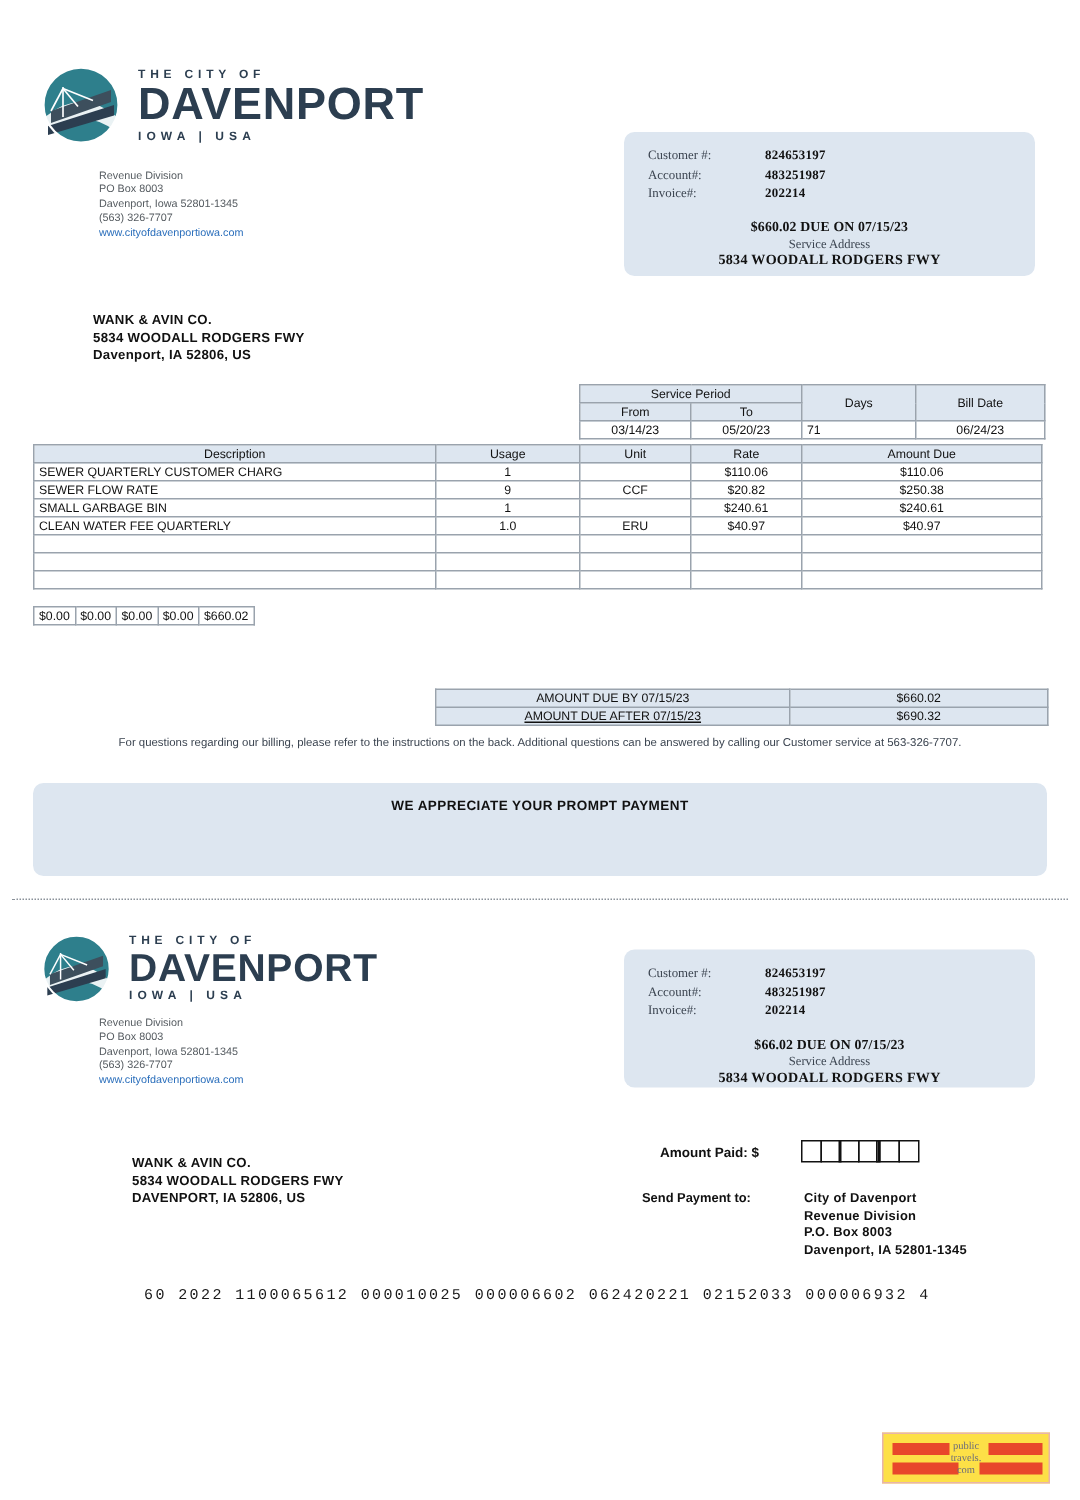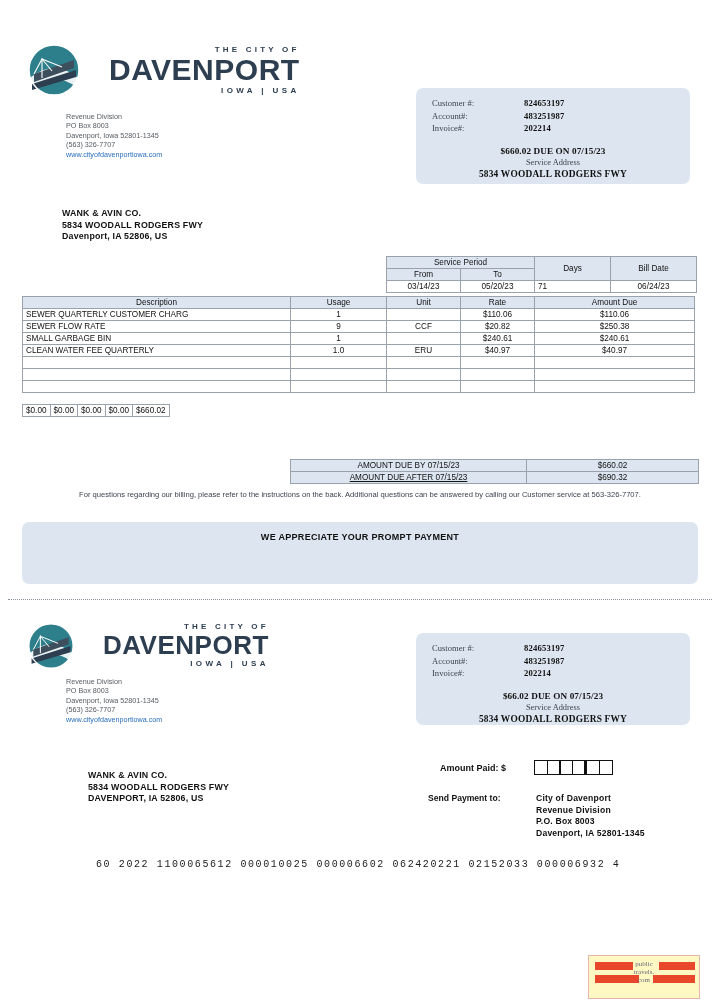--- a/index.html
+++ b/index.html
@@ -18,7 +18,7 @@
   
   .logo-row { position: absolute; left: 28px; top: 44px; display: flex; align-items: center; }
   .logo-mark { width: 52px; height: 52px; flex: 0 0 52px; }
-  .logo-words { margin-left: 29px; text-align: right; }
+  .logo-words { margin-left: 12px; }
   .logo-top {
     font-size: 8px; letter-spacing: 3.2px; color: #2c3e50;
     font-weight: bold; line-height: 10px;

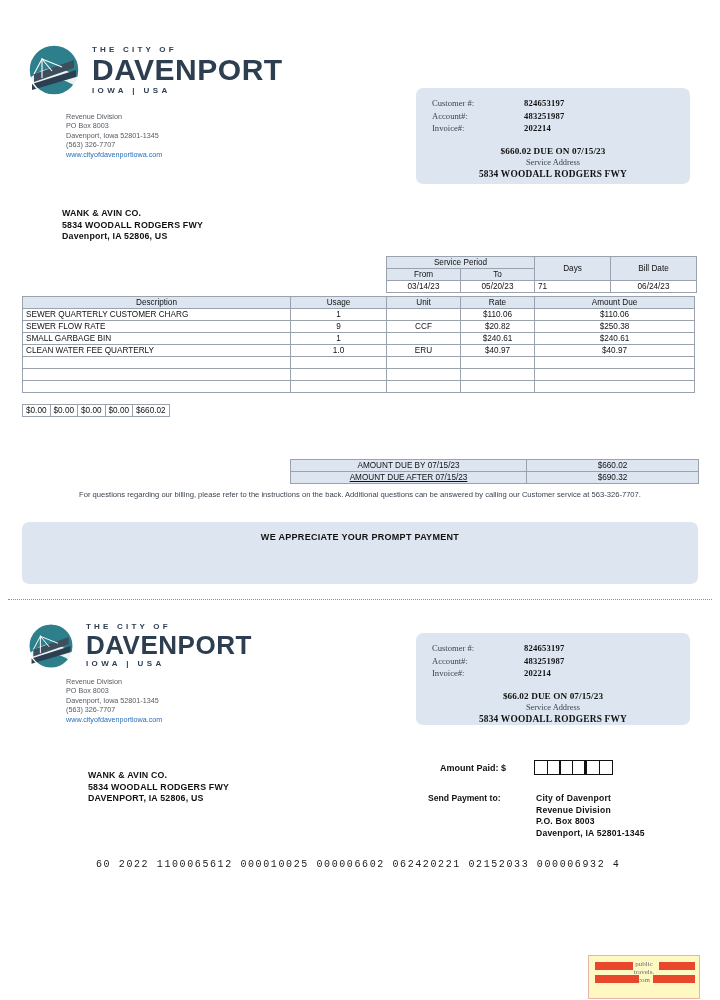--- a/index.html
+++ b/index.html
@@ -48,7 +48,7 @@
   .info-grid { padding: 9px 0 0 16px; font-size: 8.6px; color: #3b4450; }
   .info-line { display: flex; line-height: 12.5px; }
   .info-label { width: 78px; }
-  .info-val { font-weight: bold; color: #111; letter-spacing: 0.2px; margin-left: 14px; }
+  .info-val { font-weight: bold; color: #111; letter-spacing: 0.2px; }
   .info-due {
     text-align: center; font-weight: bold; font-size: 9.2px;
     color: #111; margin-top: 11px; letter-spacing: 0.1px;

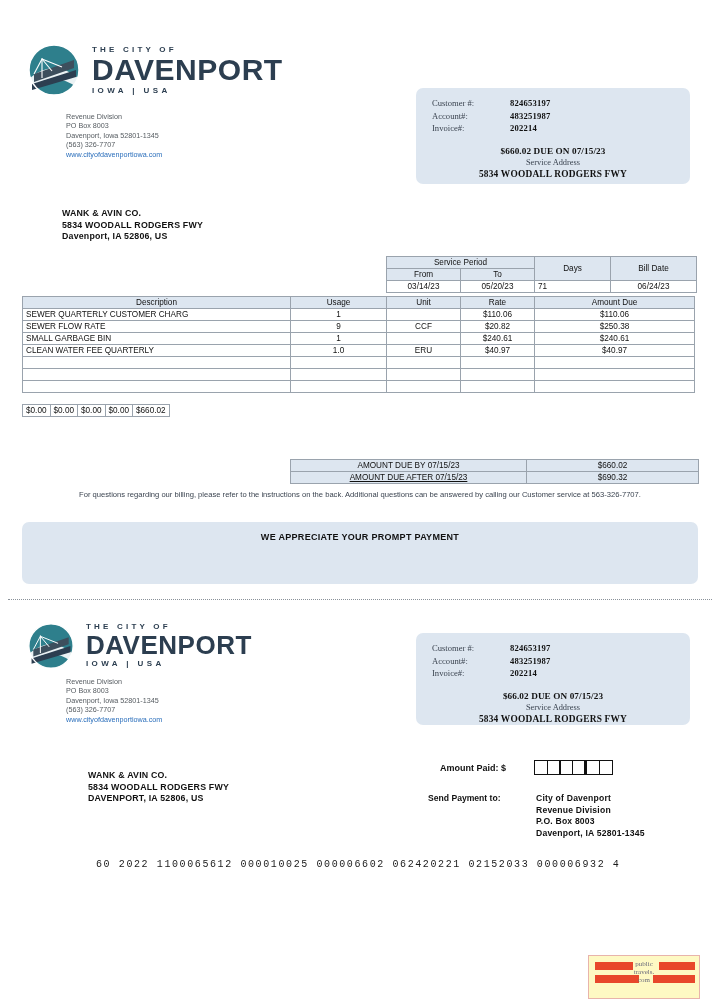--- a/index.html
+++ b/index.html
@@ -148,7 +148,7 @@
   
   .wm {
     position: absolute; left: 588px; top: 955px;
-    width: 112px; height: 44px; border: 1px solid #e8b4ab; background: #fef9c3;
+    width: 112px; height: 34px; border: 1px solid #e8b4ab; background: #fde047;
   }
   .wm-inner { position: relative; width: 100%; height: 100%; }
   .wm-bar { position: absolute; background: #e8472b; }

